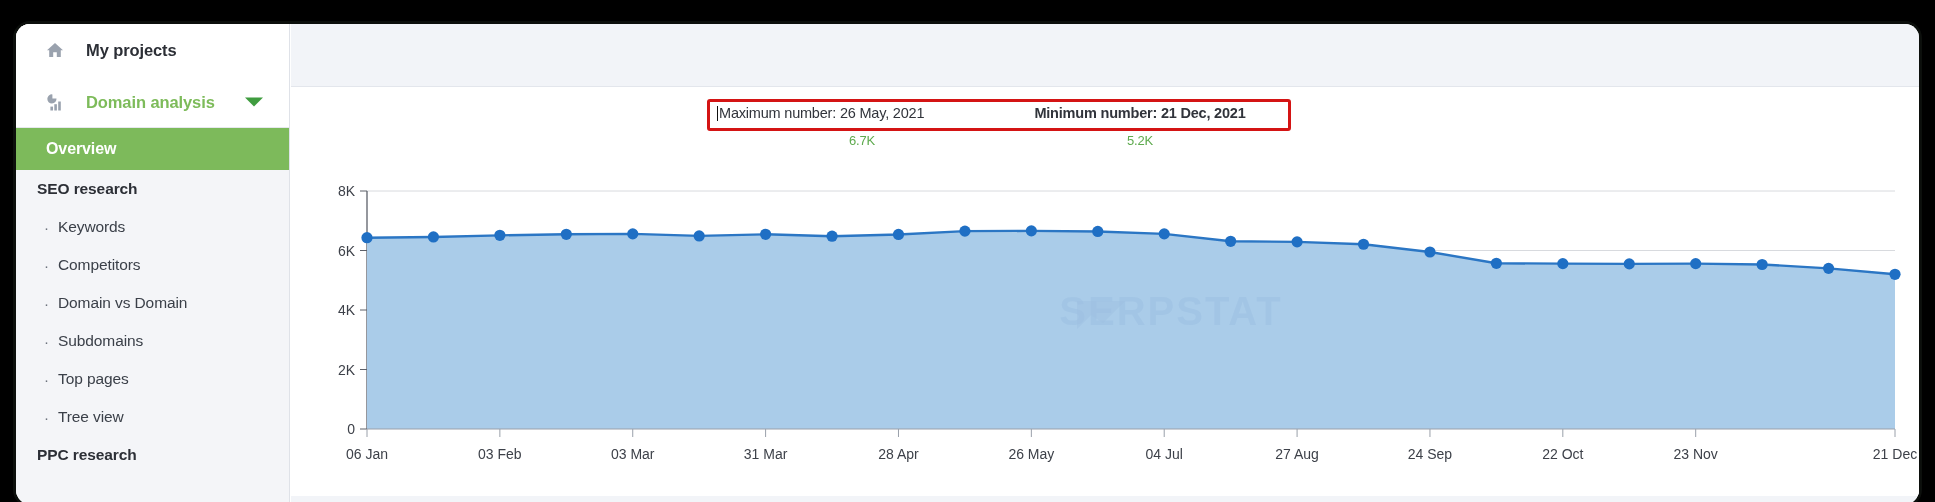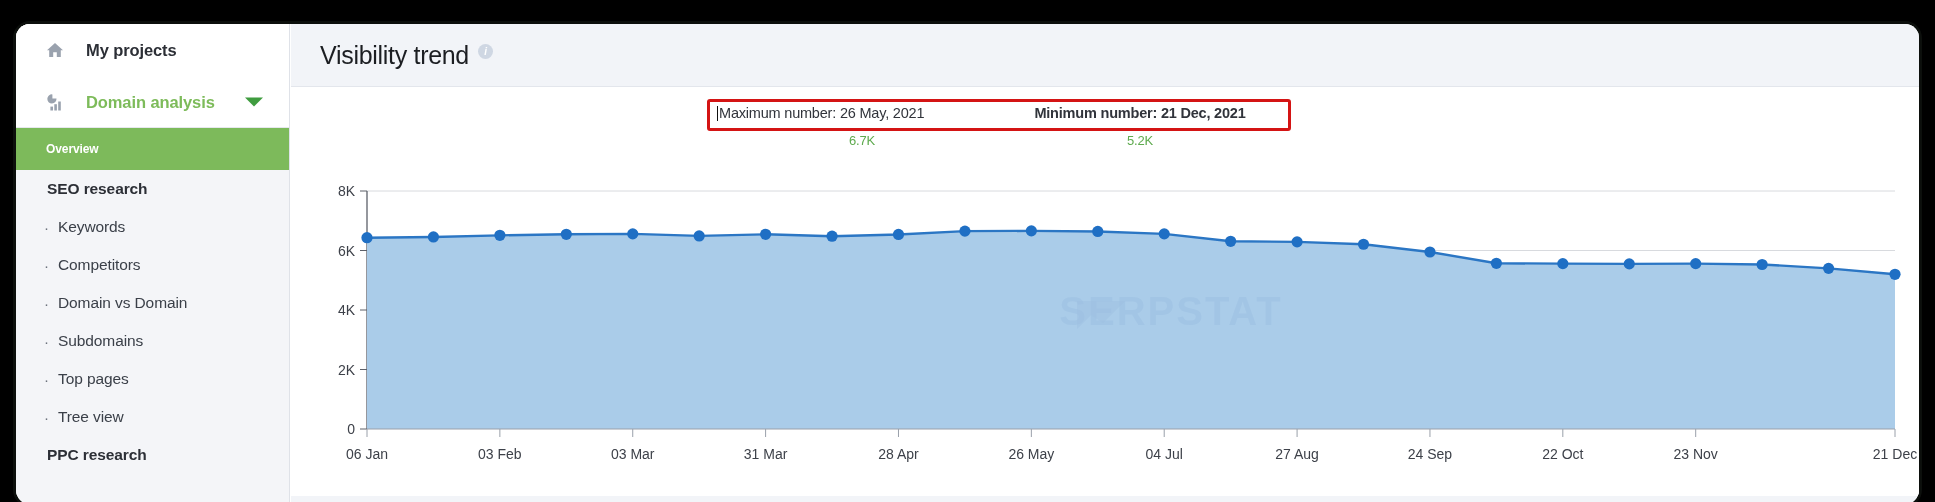--- a/index.html
+++ b/index.html
@@ -321,9 +321,6 @@
     <div id="main">
 
       <div id="main-header">
-        <div id="panel-title">
-          <span>Visibility trend</span><span class="info-icon">i</span>
-        </div>
 
       </div>
 

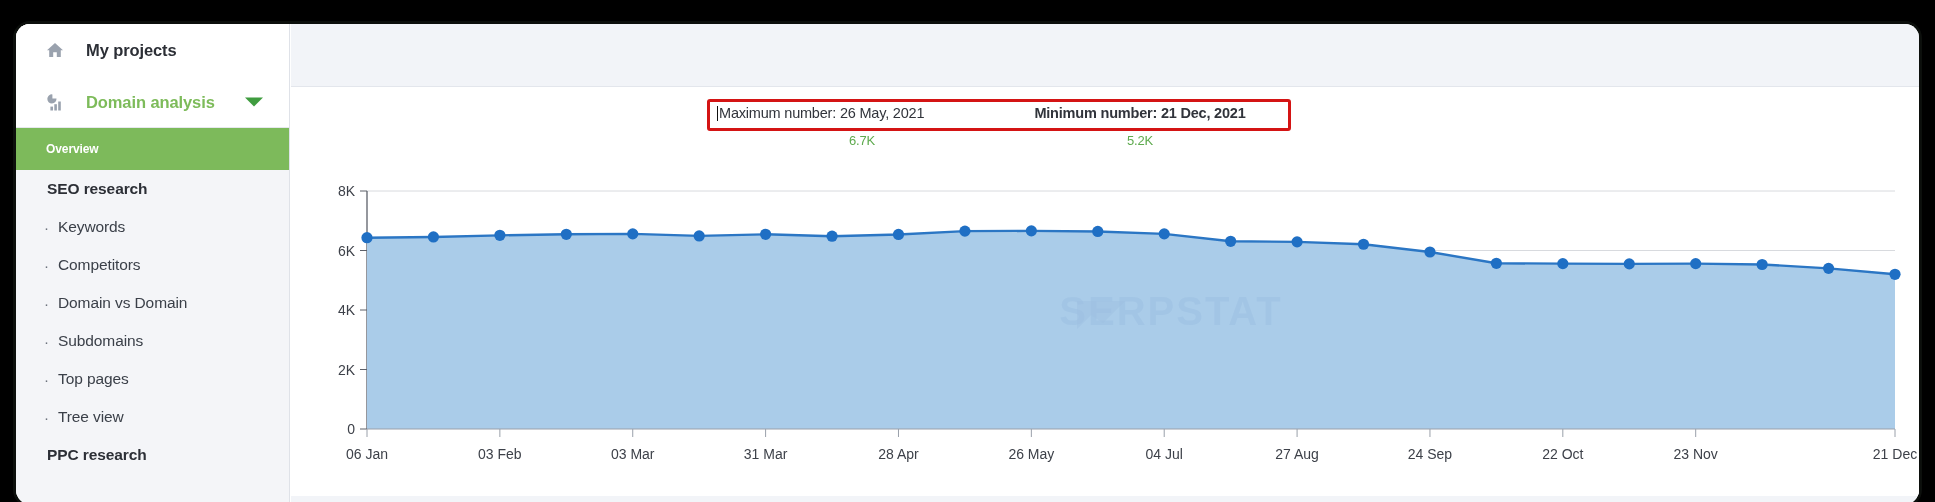--- a/index.html
+++ b/index.html
@@ -76,7 +76,7 @@
     align-items: center;
     padding-left: 30px;
     color: #ffffff;
-    font-size: 12px;
+    font-size: 16px;
     font-weight: bold;
     letter-spacing: -0.1px;
   }

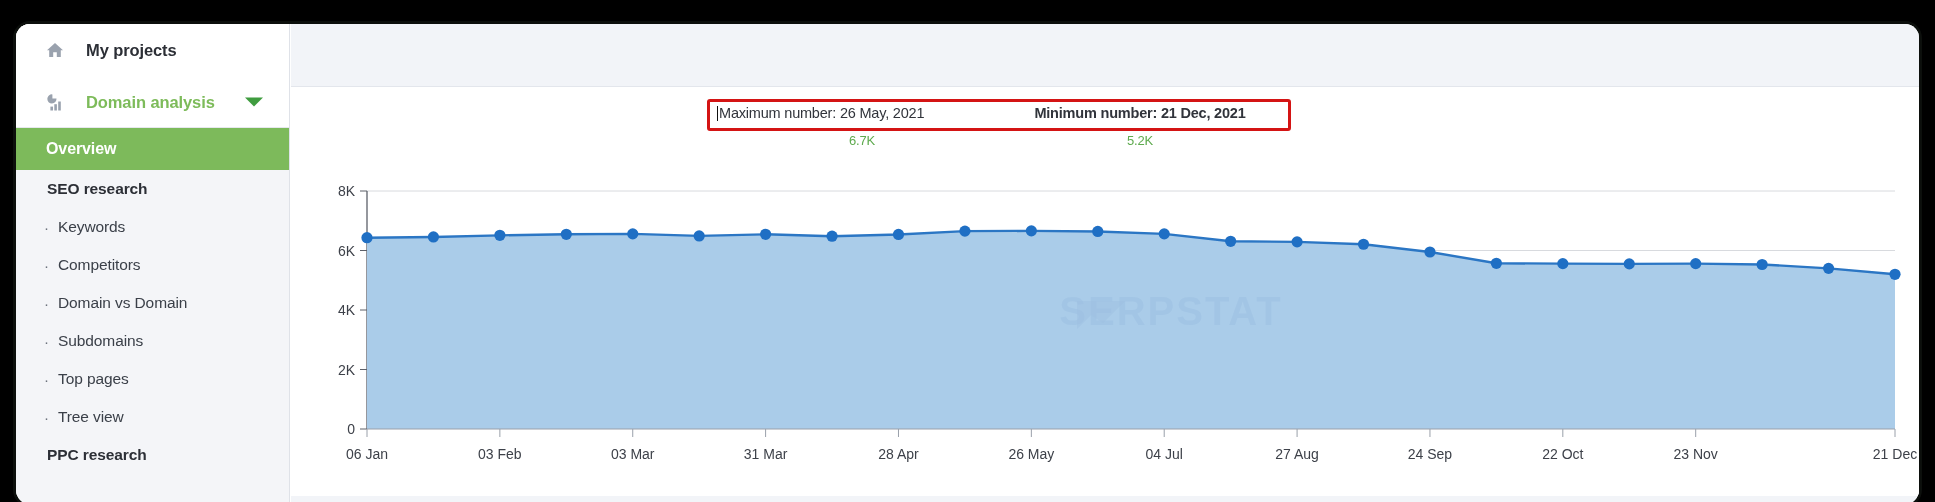--- a/index.html
+++ b/index.html
@@ -81,7 +81,7 @@
     letter-spacing: -0.1px;
   }
   .nav-group {
-    padding-left: 31px;
+    padding-left: 21px;
     height: 38px;
     display: flex;
     align-items: center;

